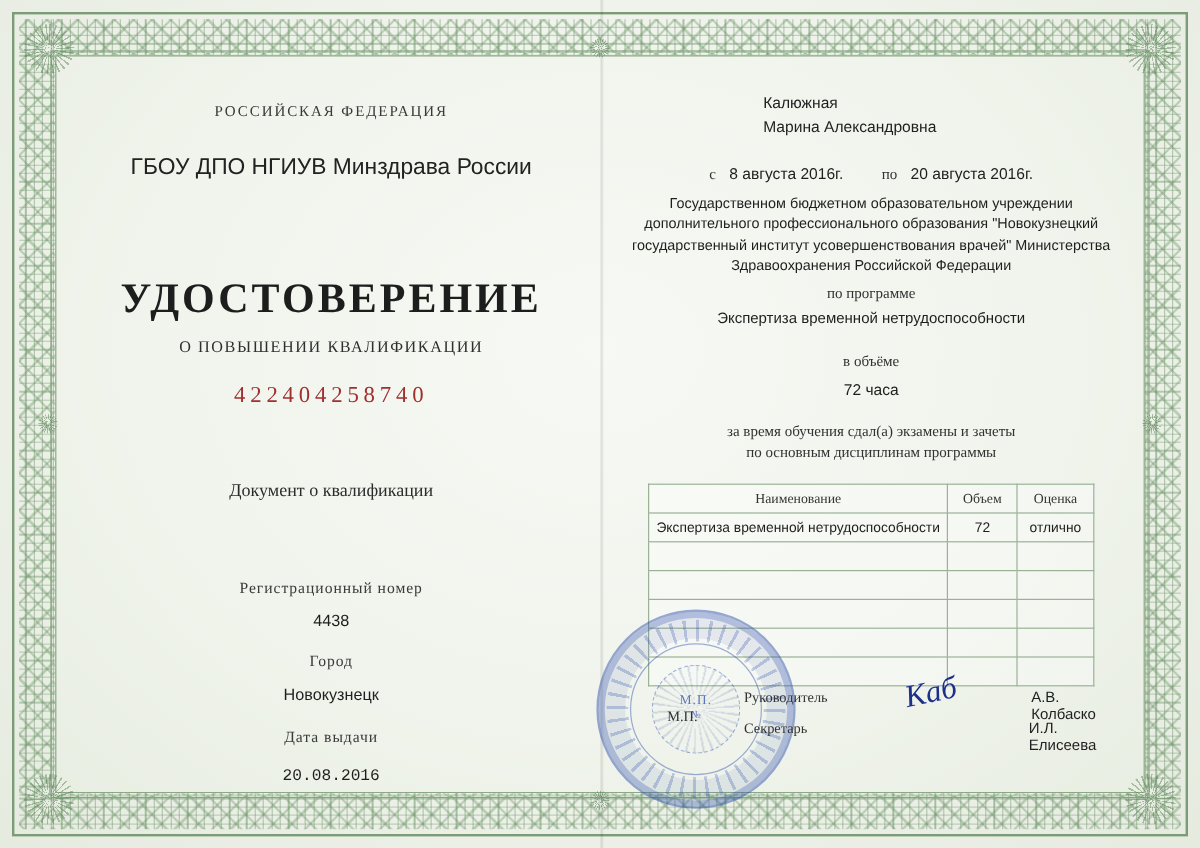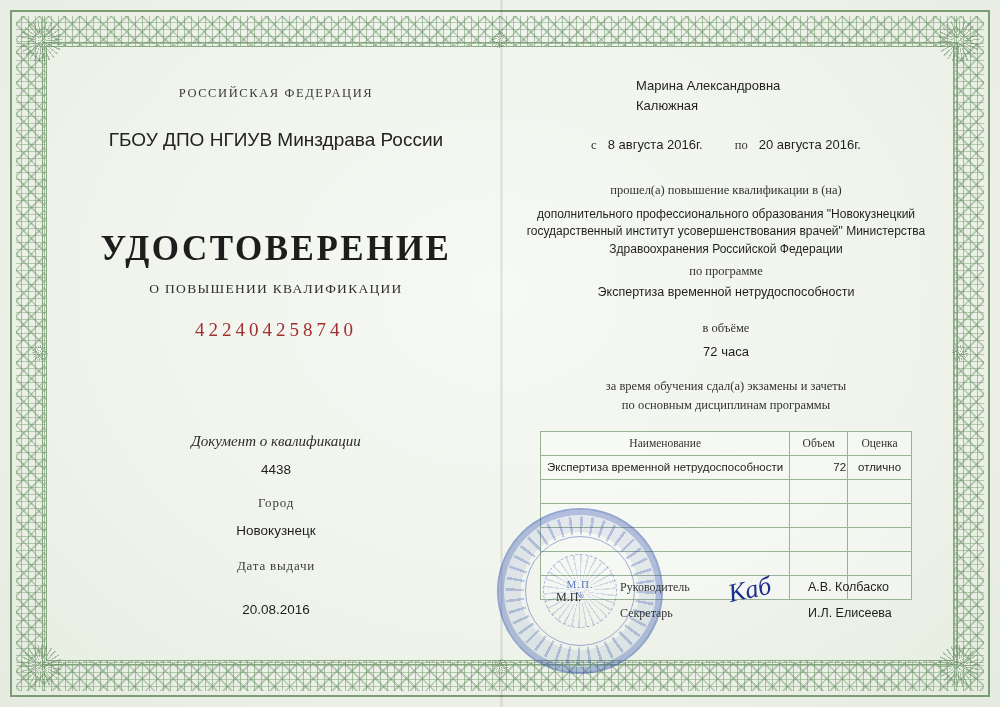--- a/index.html
+++ b/index.html
@@ -392,8 +392,8 @@
   <div class="pane pane-right">
 
     <div class="holder">
+      <div>Калюжная</div>
       <div>Марина Александровна</div>
-      <div>Калюжная</div>
     </div>
 
     <div class="period">

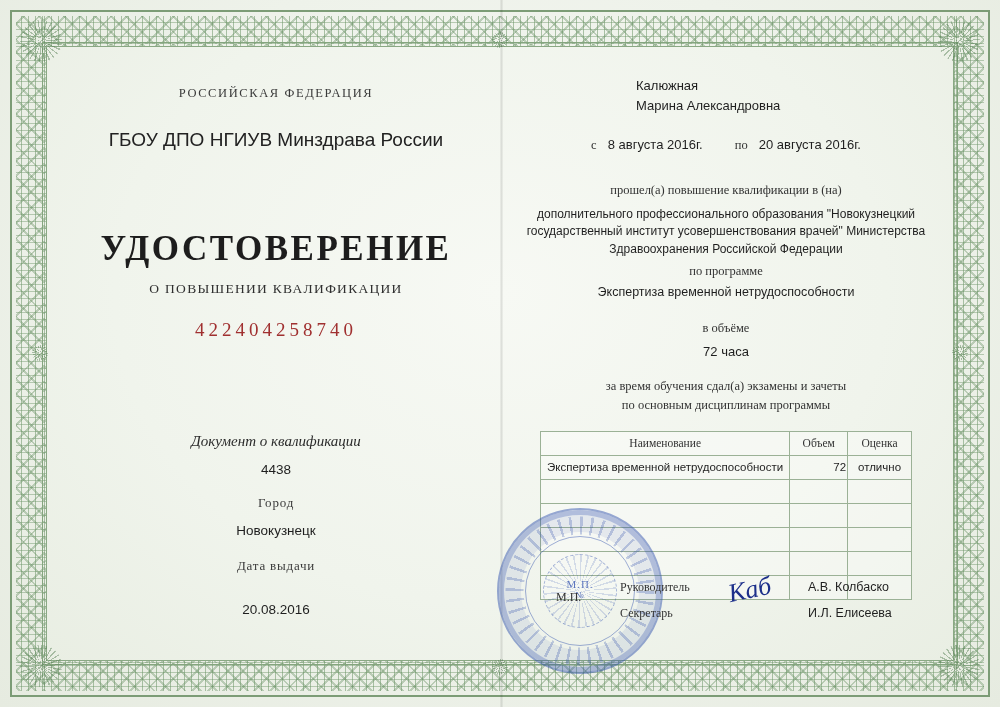--- a/index.html
+++ b/index.html
@@ -410,6 +410,7 @@
     <div class="passed">прошел(а) повышение квалификации в (на)</div>
 
     <div class="inst">
+      <div>Государственном бюджетном образовательном учреждении</div>
       <div>дополнительного профессионального образования "Новокузнецкий</div>
       <div>государственный институт усовершенствования врачей" Министерства</div>
       <div>Здравоохранения Российской Федерации</div>

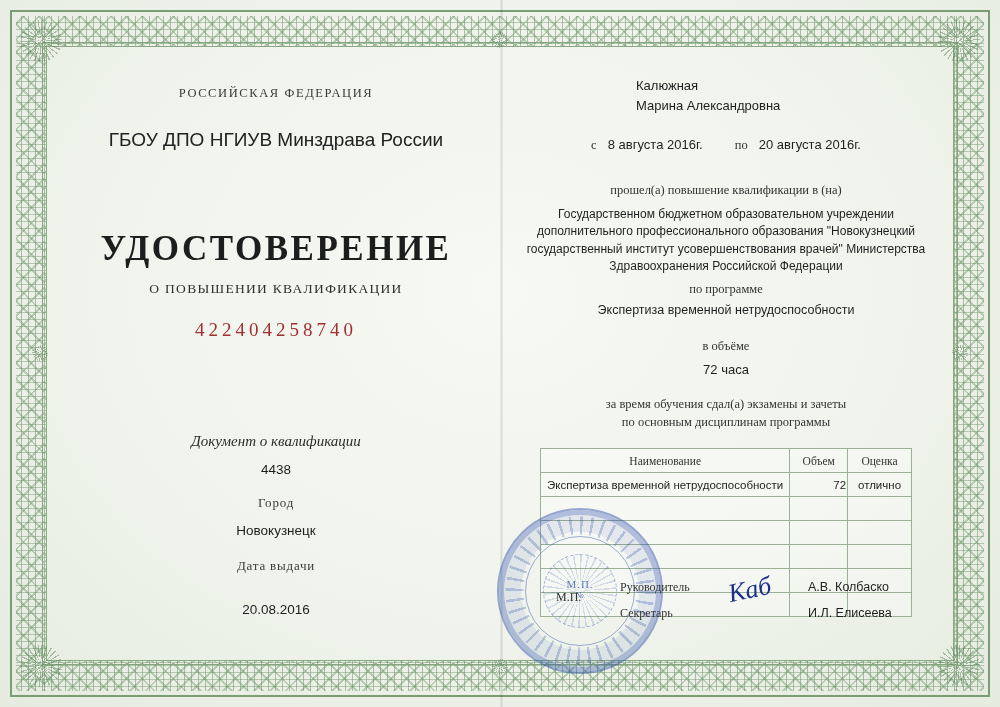--- a/index.html
+++ b/index.html
@@ -407,7 +407,6 @@
       </div>
     </div>
 
-    <div class="passed">прошел(а) повышение квалификации в (на)</div>
 
     <div class="inst">
       <div>Государственном бюджетном образовательном учреждении</div>

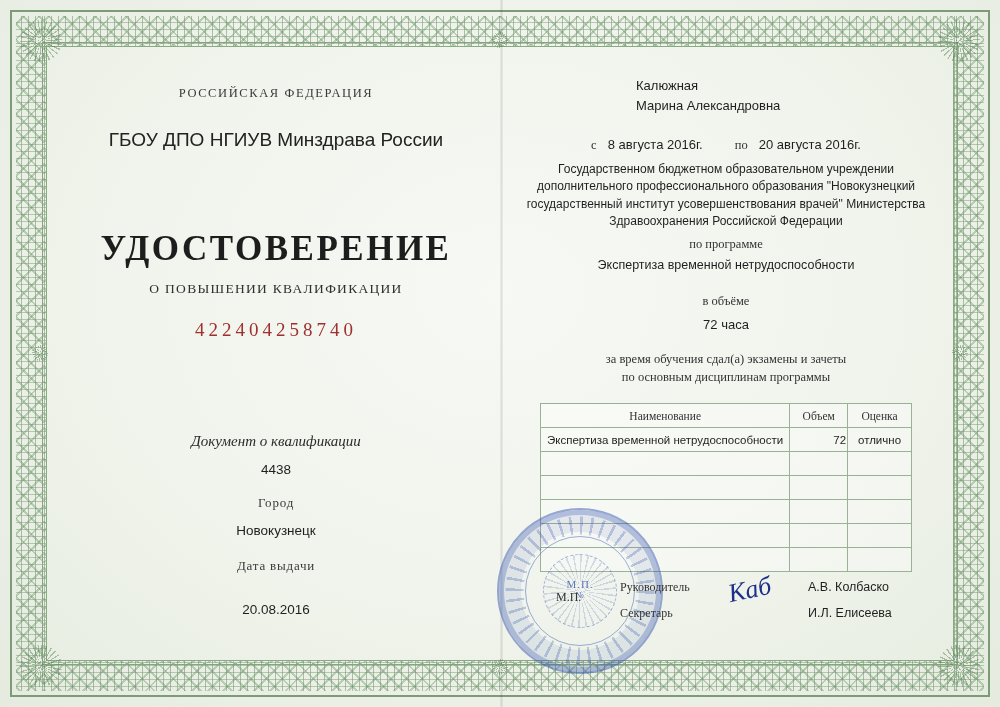--- a/index.html
+++ b/index.html
@@ -126,9 +126,8 @@
     text-align: center;
   }
   .doc-kind {
-    margin-top: 92px;
+    margin-top: 60px;
     font-size: 15px;
-    font-style: italic;
     color: #2b2b2b;
   }
   .reg-label {

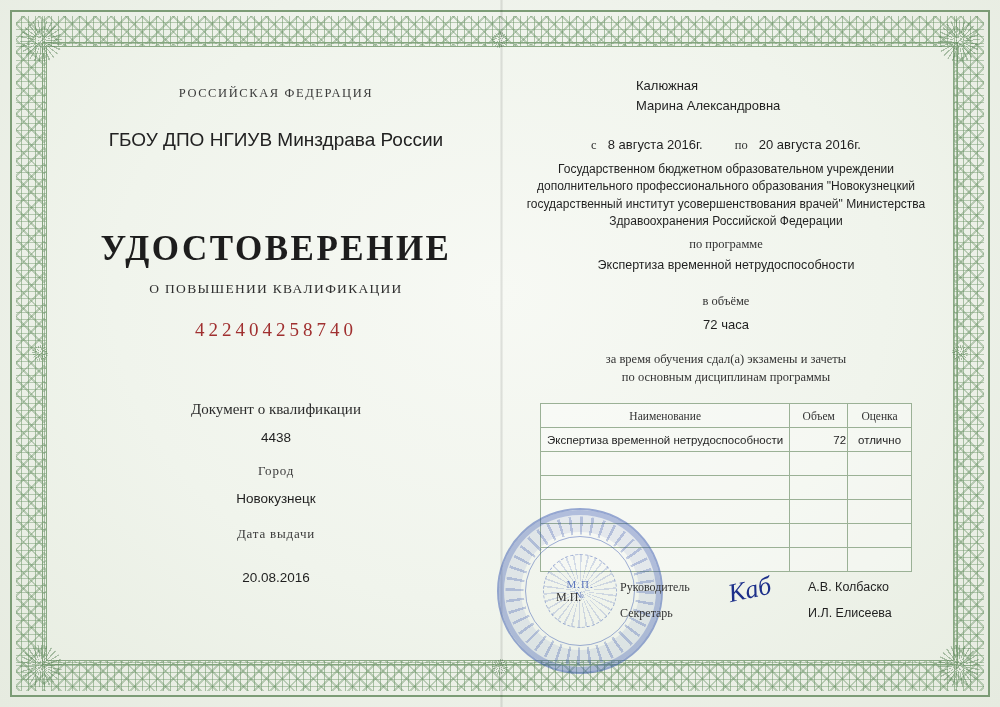--- a/index.html
+++ b/index.html
@@ -257,7 +257,7 @@
     color: #333;
   }
   table.grades td.name { text-align: left; padding-left: 6px; }
-  table.grades td.vol  { text-align: right; width: 56px; }
+  table.grades td.vol  { text-align: center; width: 56px; }
   table.grades td.mark { text-align: center; width: 62px; }
   table.grades th.nameh { width: 254px; }
 

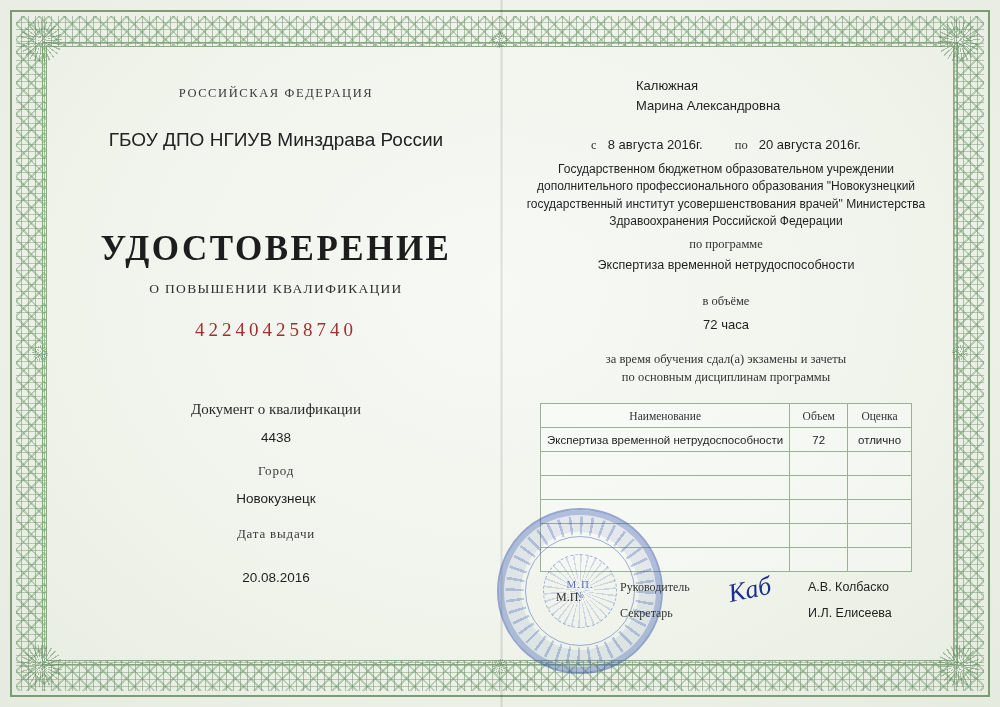--- a/index.html
+++ b/index.html
@@ -381,6 +381,7 @@
     <div class="udost-sub">О ПОВЫШЕНИИ КВАЛИФИКАЦИИ</div>
     <div class="serial">422404258740</div>
     <div class="doc-kind">Документ о квалификации</div>
+    <div class="reg-label">Регистрационный номер</div>
     <div class="reg-value">4438</div>
     <div class="city-label">Город</div>
     <div class="city-value">Новокузнецк</div>

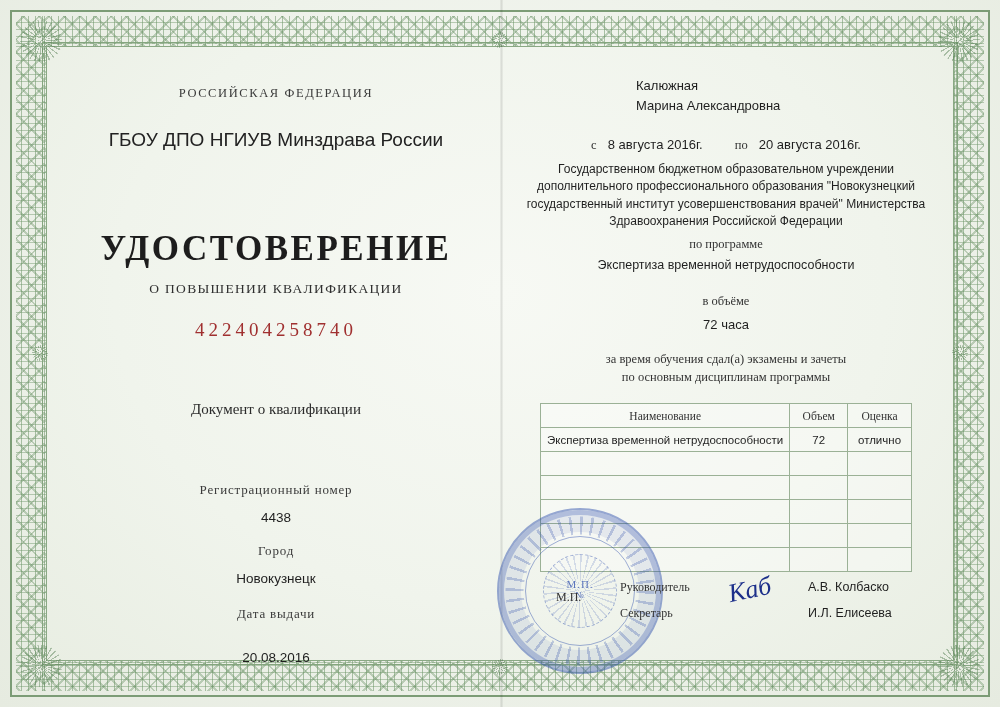--- a/index.html
+++ b/index.html
@@ -273,8 +273,8 @@
   }
   .sign-row {
     display: flex;
-    align-items: center;
     height: 26px;
+    gap: 26px;
   }
   .sign-role { width: 104px; }
   .sign-gap  { width: 84px; position: relative; }

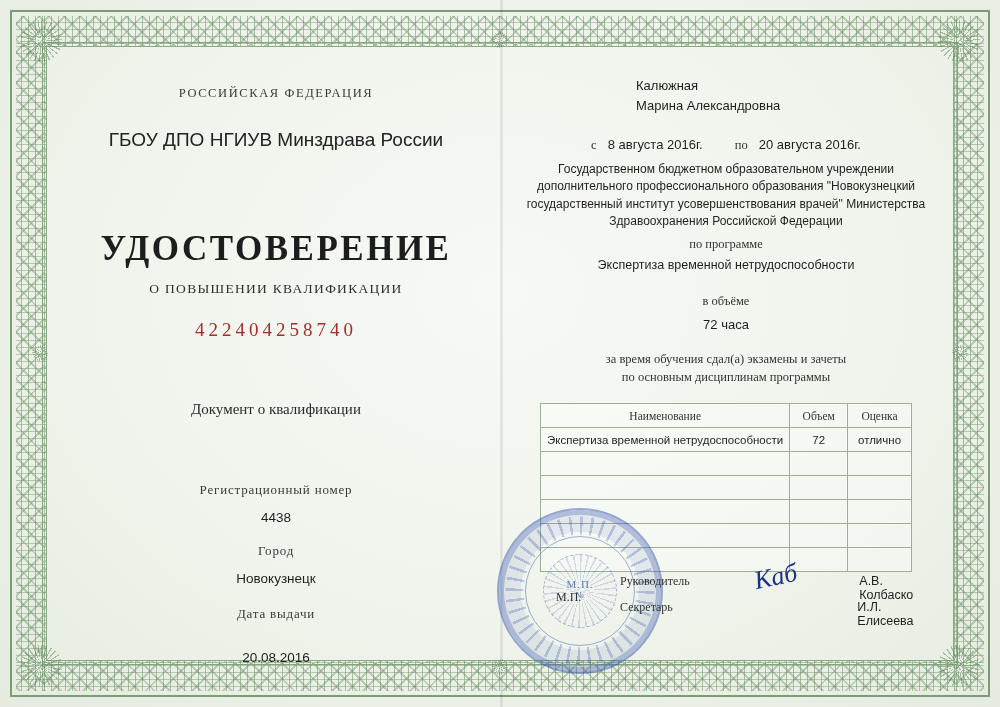--- a/index.html
+++ b/index.html
@@ -161,8 +161,8 @@
     color: #3a3a3a;
   }
   .date-value {
-    margin-top: 28px;
-    font-family: Liberation Sans, sans-serif;
+    margin-top: 18px;
+    font-family: Liberation Mono, monospace;
     font-size: 13.5px;
     color: #1f1f1f;
   }

